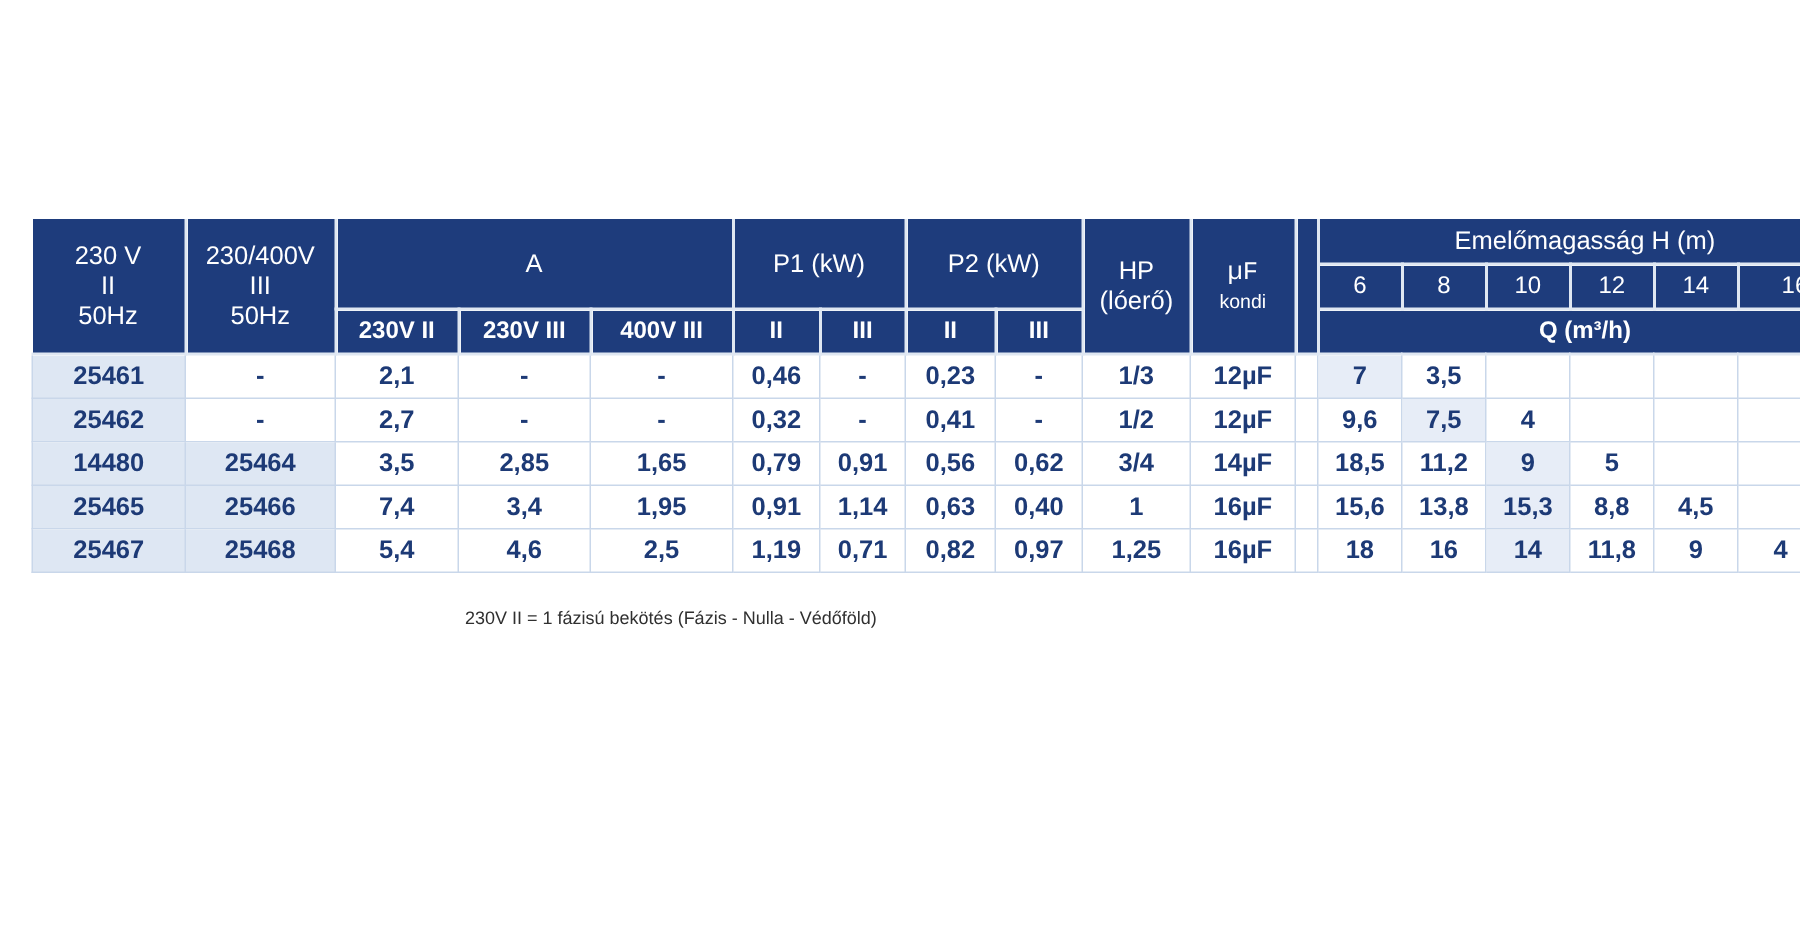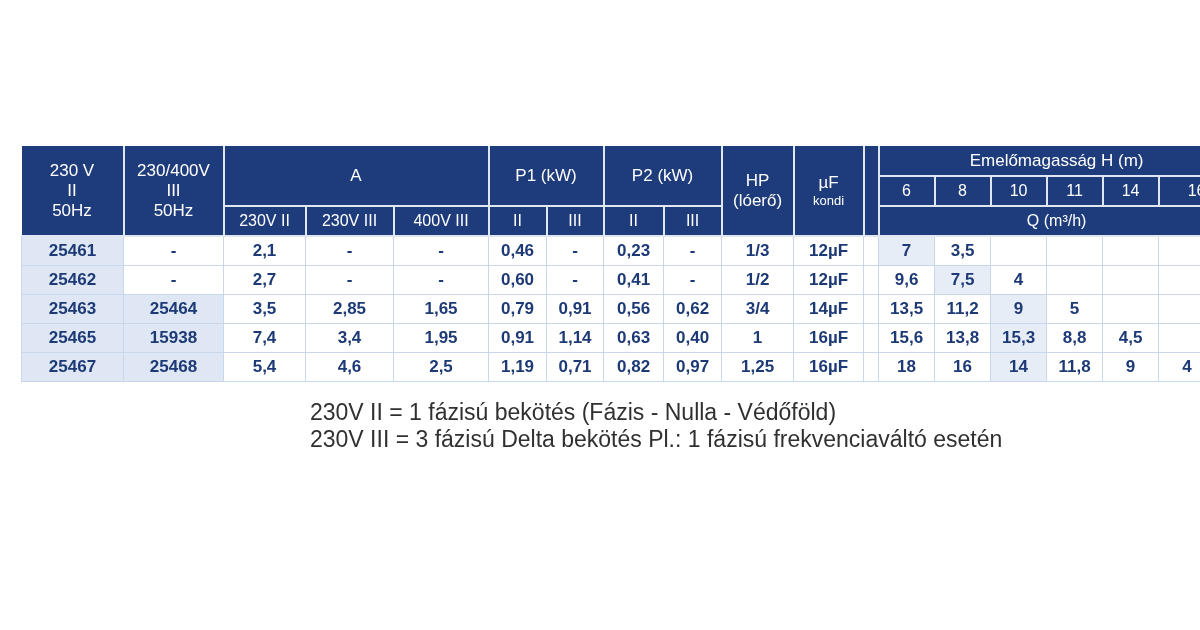--- a/index.html
+++ b/index.html
@@ -25,7 +25,7 @@
   .spec thead tr.r3 th{height:28px;font-size:16px;}
   .spec th .ln{display:block;line-height:20px;}
   .spec th .small{font-size:13px;line-height:16px;display:block;}
-  .spec th .big{display:block;line-height:20px;}
+  .spec th .big{display:block;line-height:20px;font-family:Liberation Mono, monospace;}
   
   .spec tbody td{
     background:#ffffff;color:#1d3a76;font-size:17px;font-weight:600;

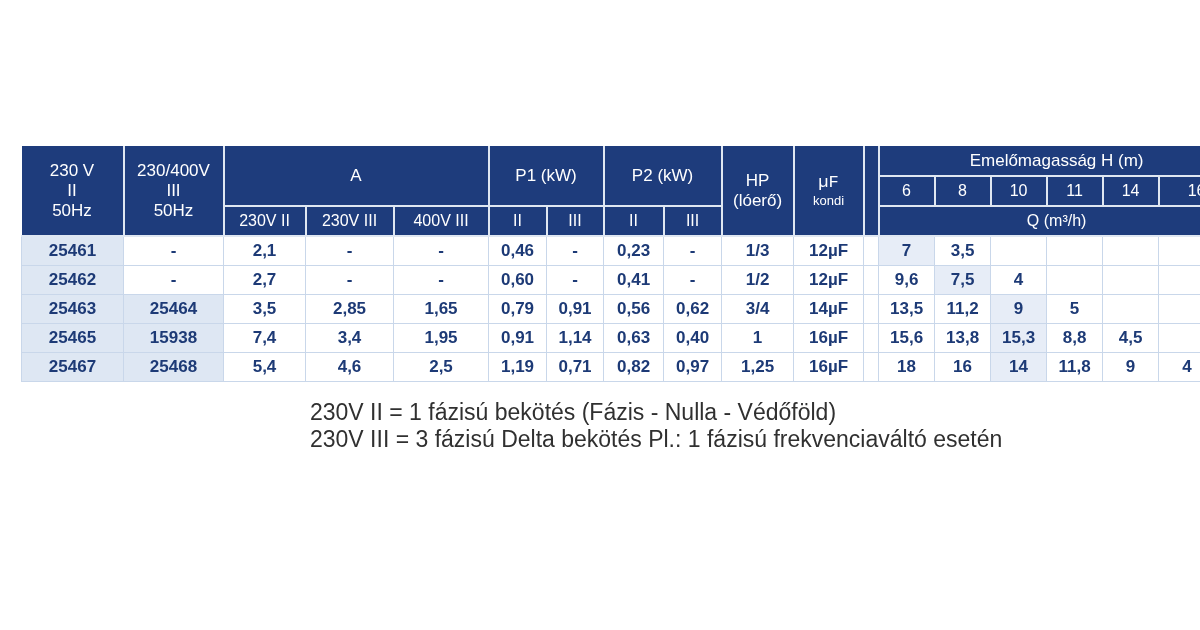--- a/index.html
+++ b/index.html
@@ -95,7 +95,7 @@
       <th>6</th>
       <th>8</th>
       <th>10</th>
-      <th>11</th>
+      <th>12</th>
       <th>14</th>
       <th class="last">16</th>
     </tr>

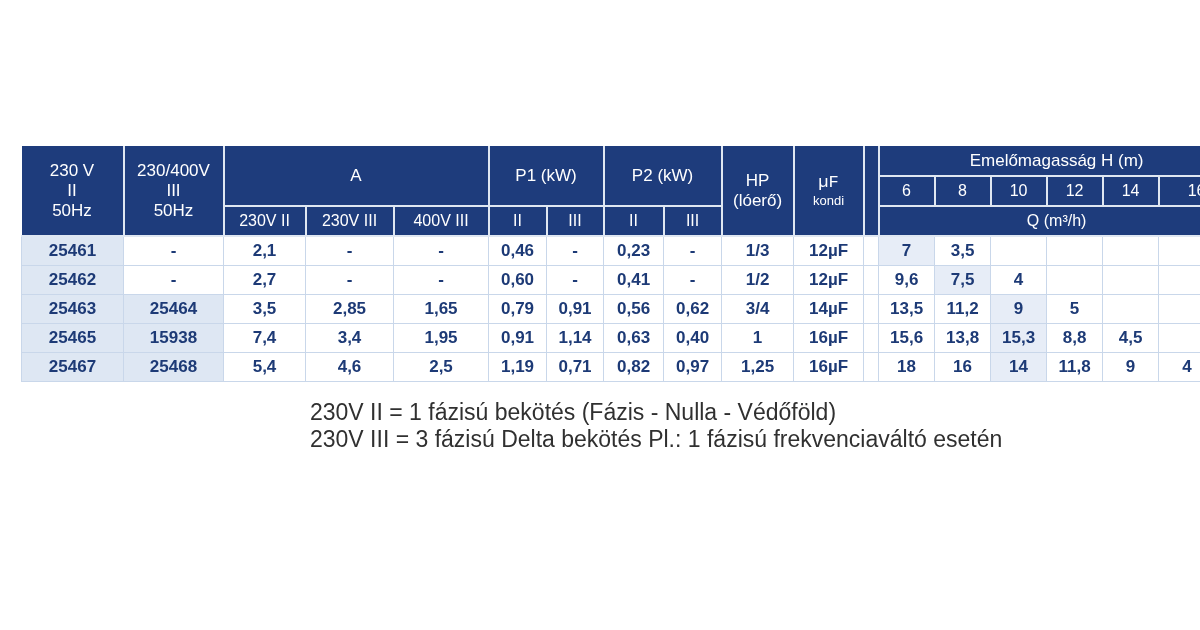--- a/index.html
+++ b/index.html
@@ -22,7 +22,7 @@
   .spec thead th.last{border-right:none;padding-left:18px;}
   .spec thead tr.r1 th{height:29px;}
   .spec thead tr.r2 th{height:28px;font-size:16px;}
-  .spec thead tr.r3 th{height:28px;font-size:16px;}
+  .spec thead tr.r3 th{height:28px;font-size:16px;font-weight:bold;}
   .spec th .ln{display:block;line-height:20px;}
   .spec th .small{font-size:13px;line-height:16px;display:block;}
   .spec th .big{display:block;line-height:20px;font-family:Liberation Mono, monospace;}

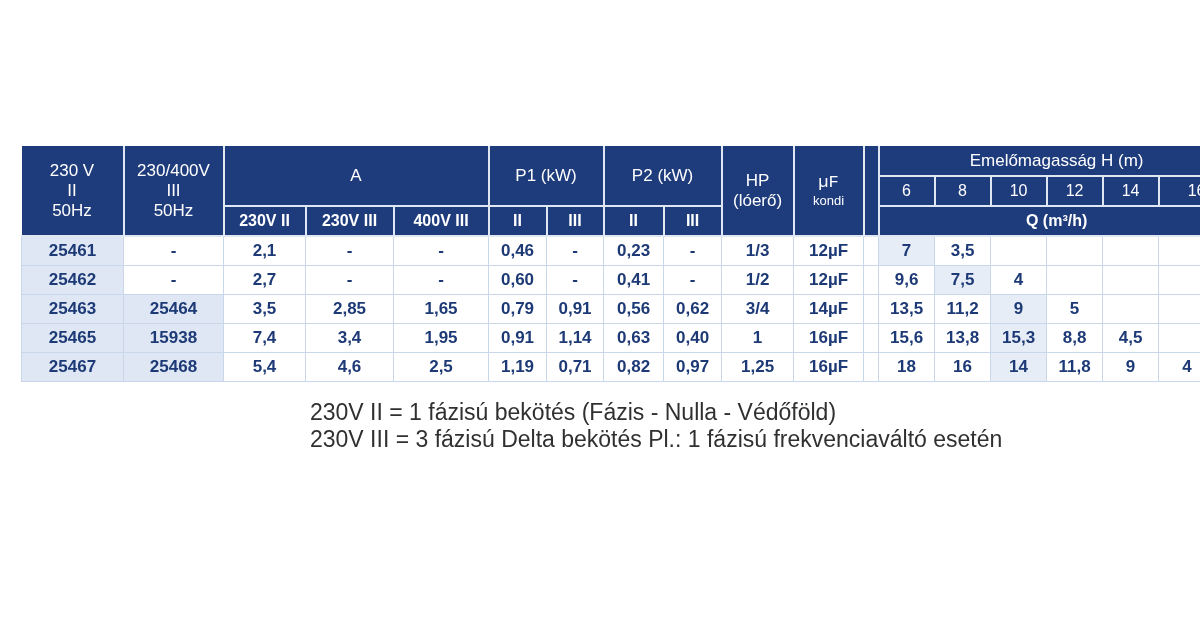--- a/index.html
+++ b/index.html
@@ -137,7 +137,7 @@
       <td>2,7</td>
       <td>-</td>
       <td>-</td>
-      <td>0,60</td>
+      <td>0,32</td>
       <td>-</td>
       <td>0,41</td>
       <td>-</td>

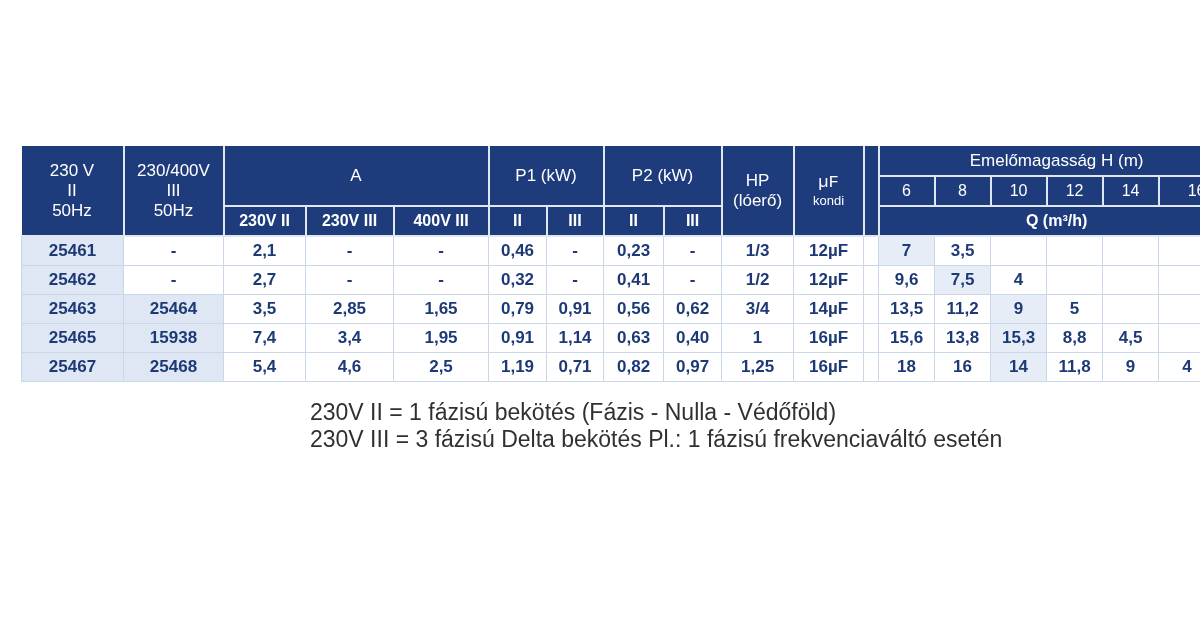--- a/index.html
+++ b/index.html
@@ -152,7 +152,7 @@
       <td></td>
     </tr>
     <tr>
-      <td class="art">25463</td>
+      <td class="art">14480</td>
       <td class="art">25464</td>
       <td>3,5</td>
       <td>2,85</td>

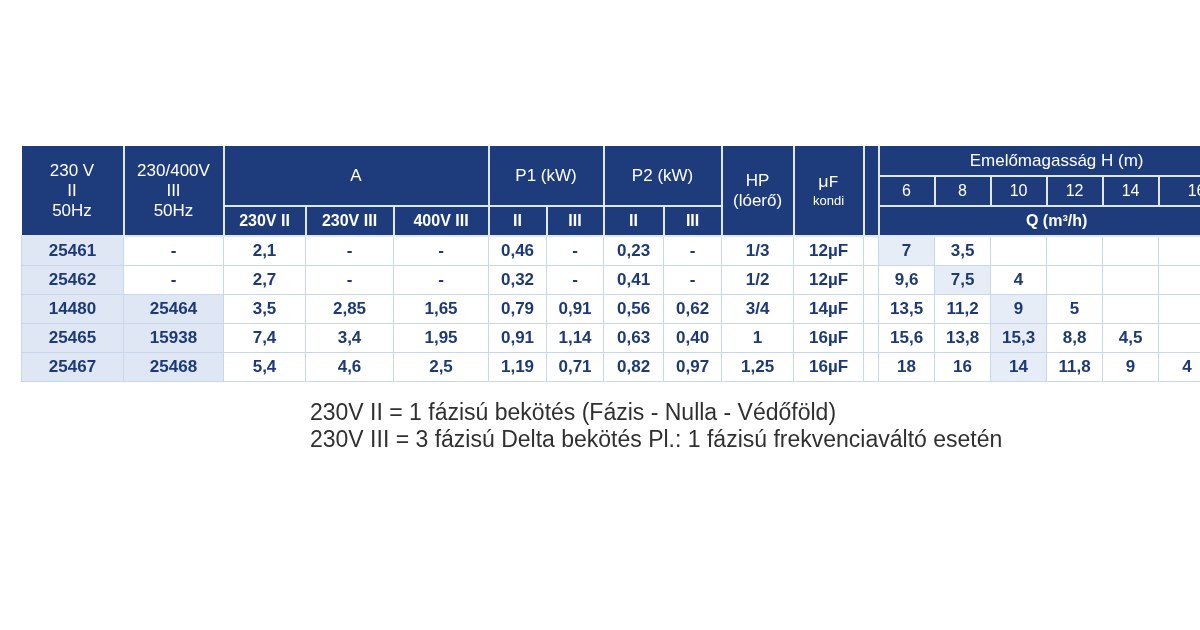--- a/index.html
+++ b/index.html
@@ -164,7 +164,7 @@
       <td>3/4</td>
       <td>14µF</td>
       <td class="spacer"></td>
-      <td>13,5</td>
+      <td>18,5</td>
       <td>11,2</td>
       <td class="hl">9</td>
       <td>5</td>

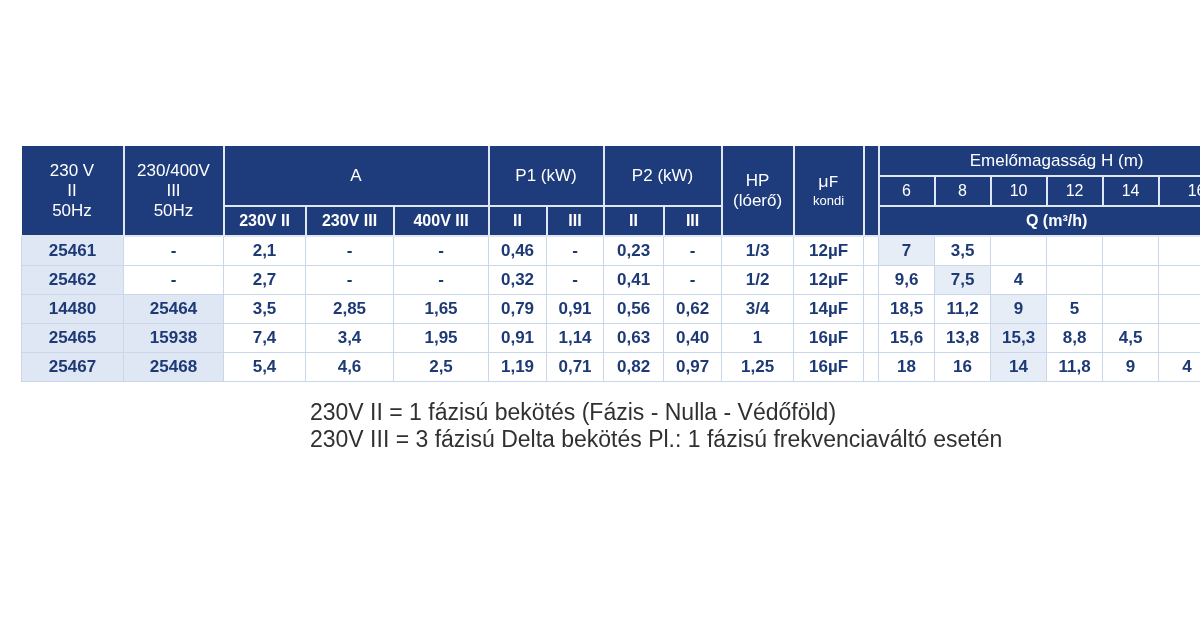--- a/index.html
+++ b/index.html
@@ -173,7 +173,7 @@
     </tr>
     <tr>
       <td class="art">25465</td>
-      <td class="art">15938</td>
+      <td class="art">25466</td>
       <td>7,4</td>
       <td>3,4</td>
       <td>1,95</td>

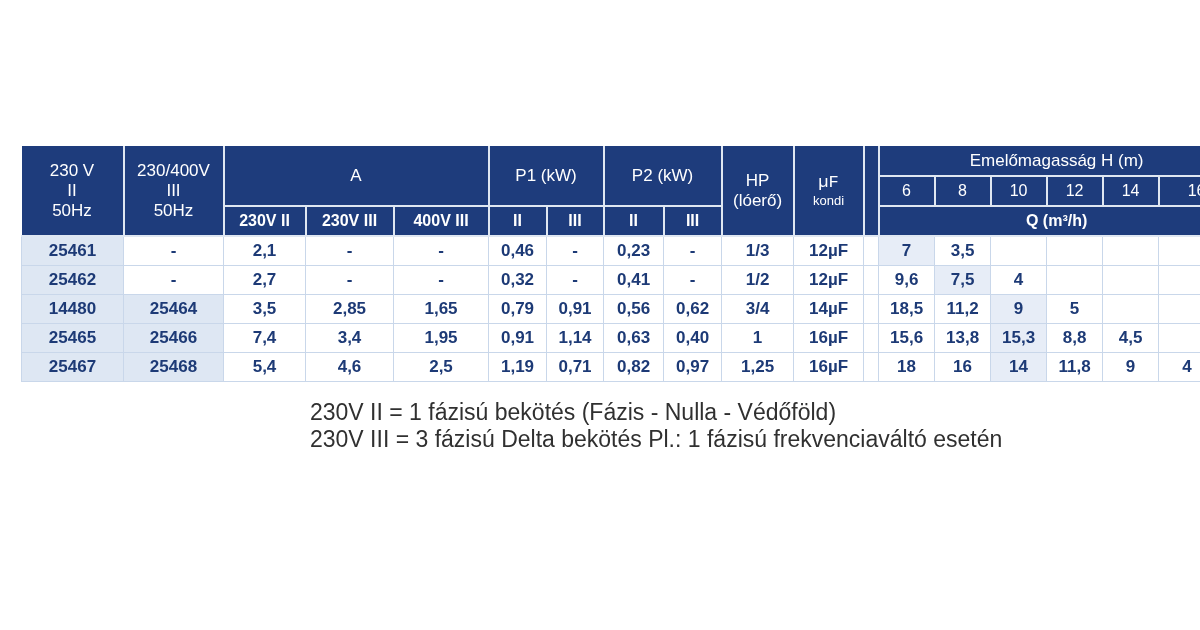--- a/index.html
+++ b/index.html
@@ -38,7 +38,7 @@
   
   .notes{
     position:absolute;left:310px;top:399px;color:#303030;
-    font-size:23px;line-height:27px;font-weight:400;
+    font-size:12px;line-height:27px;font-weight:400;
   }
 </style>
 </head>

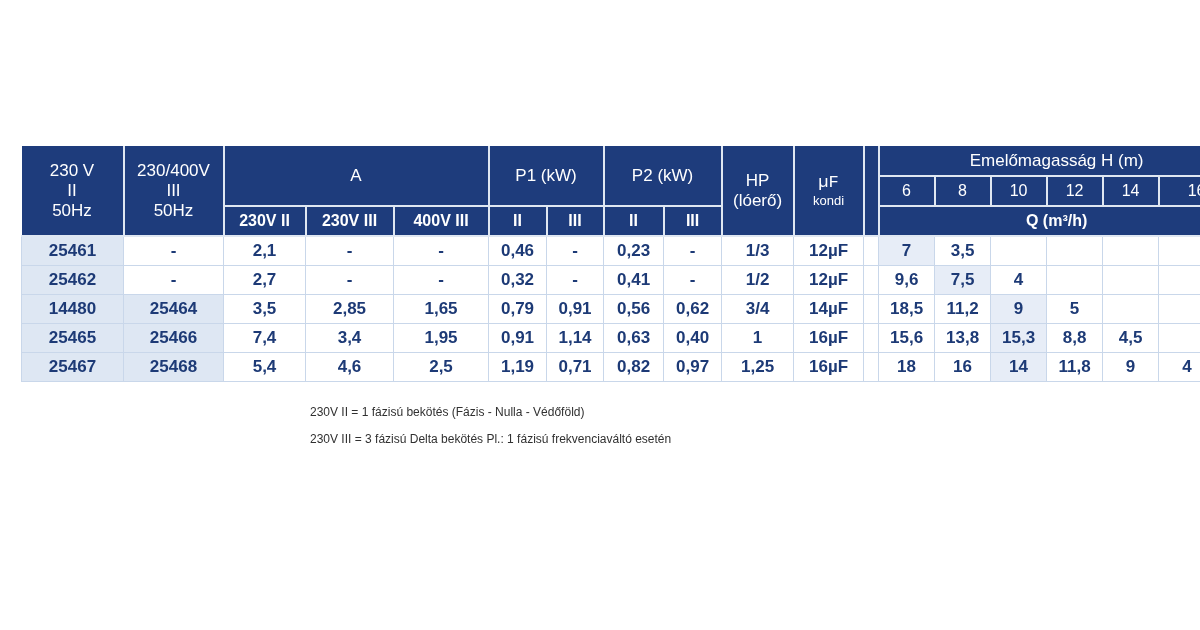--- a/index.html
+++ b/index.html
@@ -216,7 +216,6 @@
 
 <div class="notes">
   <div>230V II = 1 fázisú bekötés (Fázis - Nulla - Védőföld)</div>
-  <div>230V III = 3 fázisú Delta bekötés Pl.: 1 fázisú frekvenciaváltó esetén</div>
 </div>
 
 </body></html>

